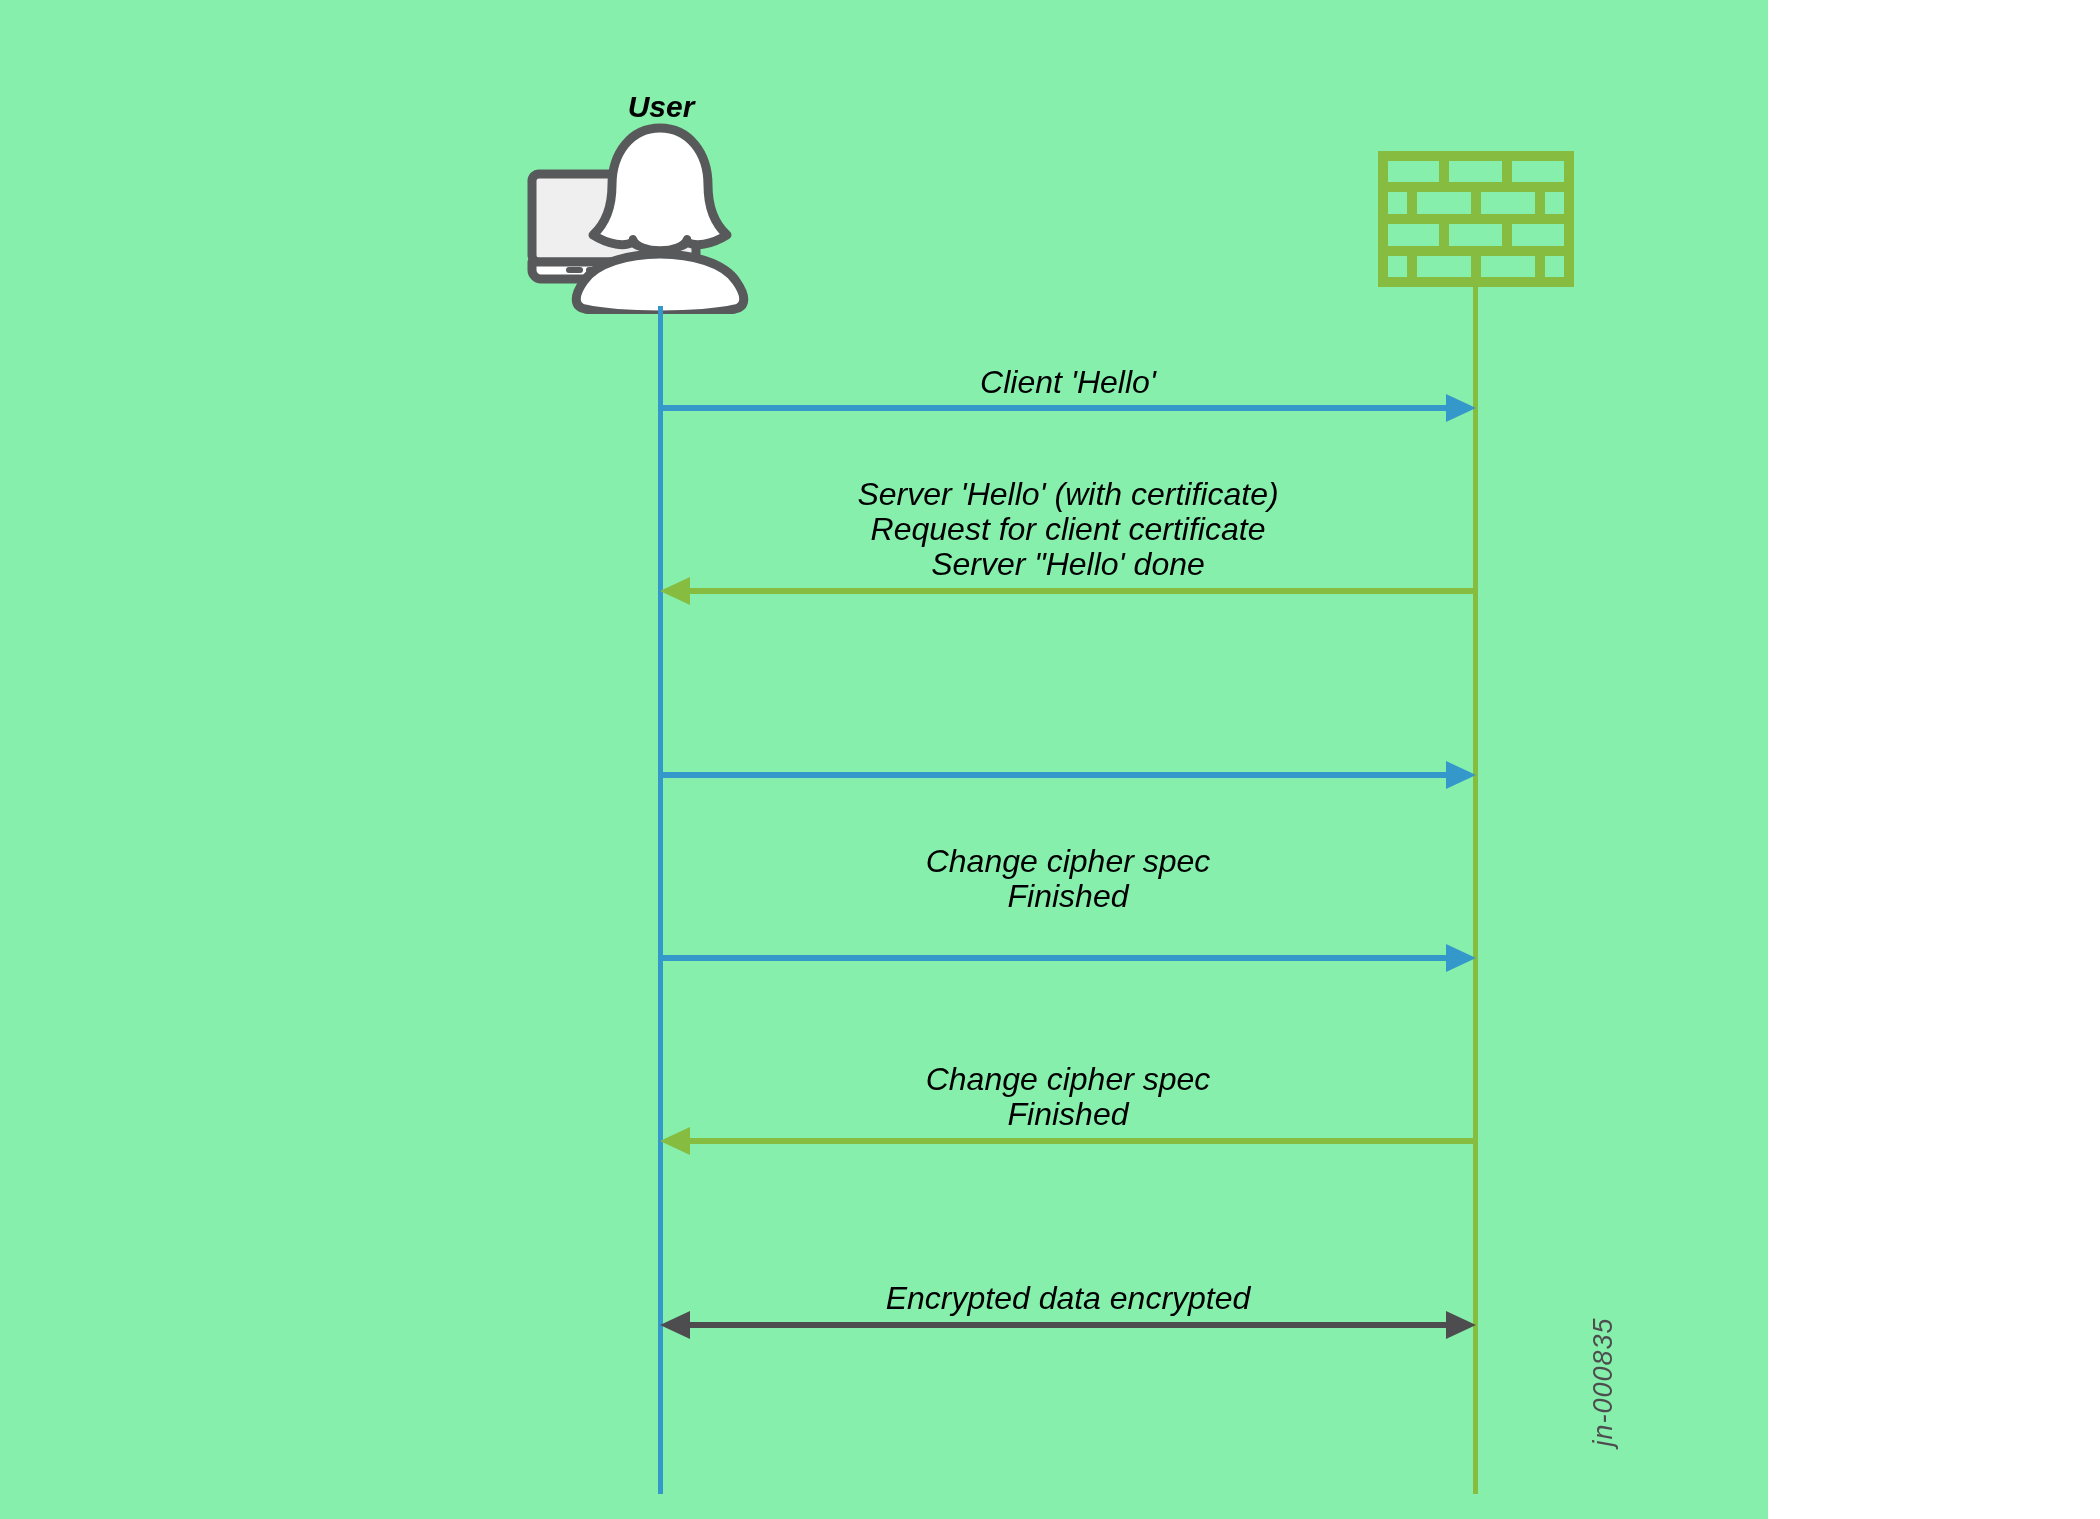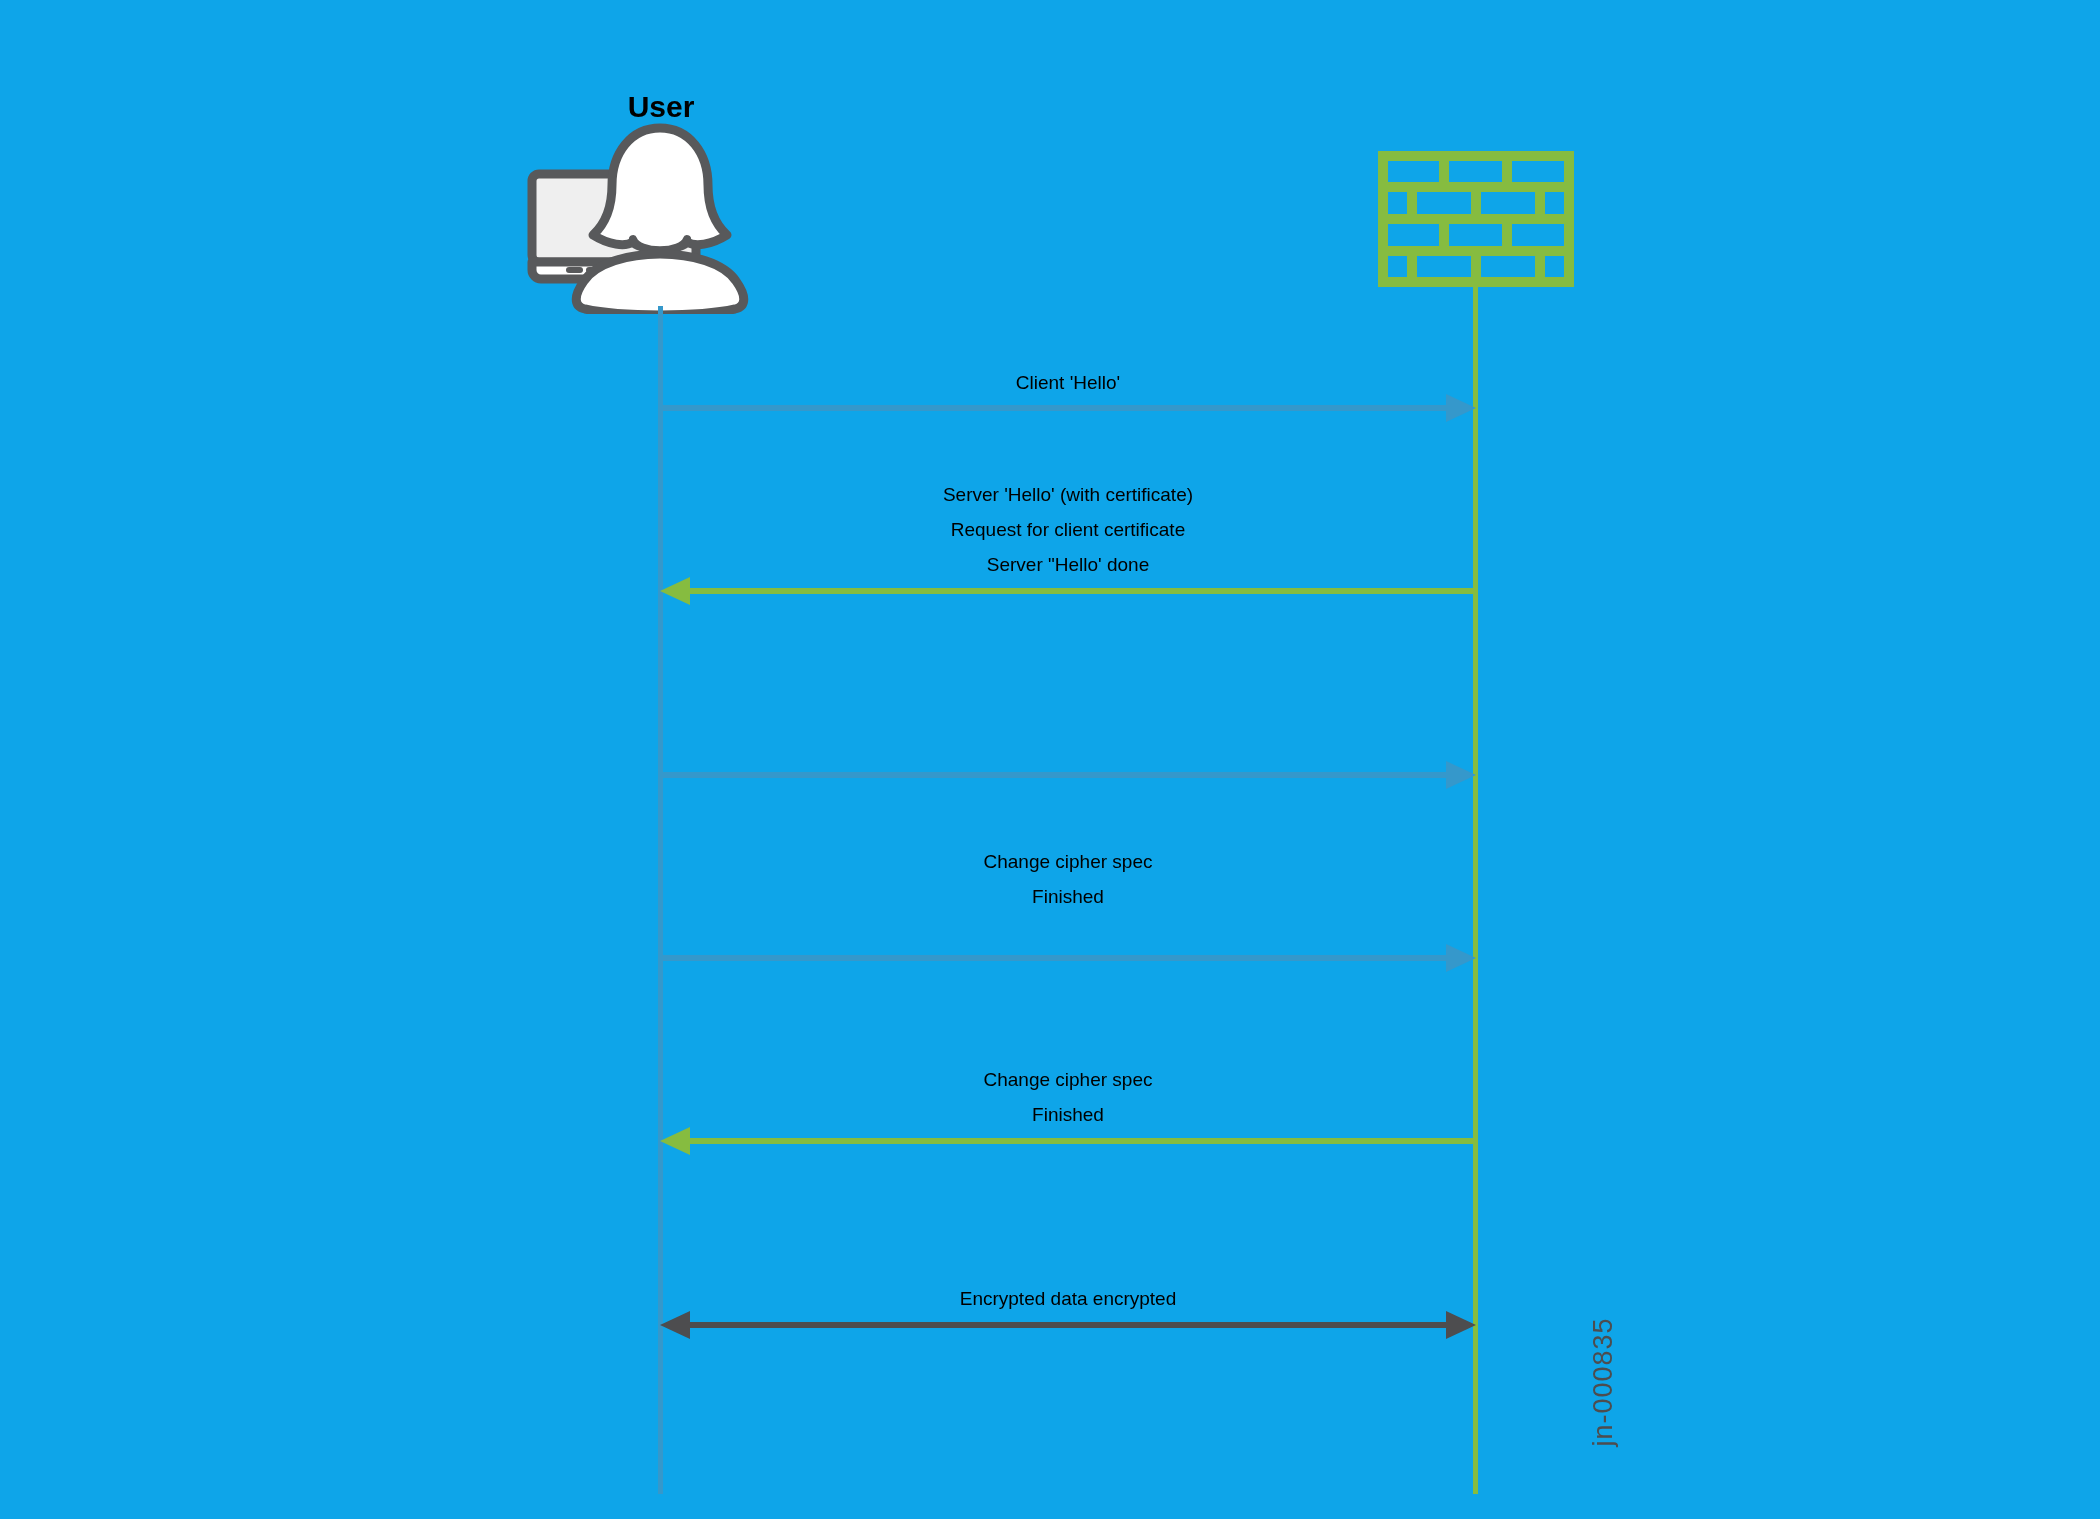--- a/index.html
+++ b/index.html
@@ -6,12 +6,13 @@
   html, body { margin: 0; padding: 0; background: #ffffff; }
   .canvas {
     position: relative;
-    width: 2100px;
+    width: 1768px;
     height: 1519px;
-    background: #0ea5e9;
+    background: #86efac;
     font-family: "Liberation Sans", sans-serif;
     color: #000000;
     overflow: hidden;
+    font-style: italic;
   }
 
   

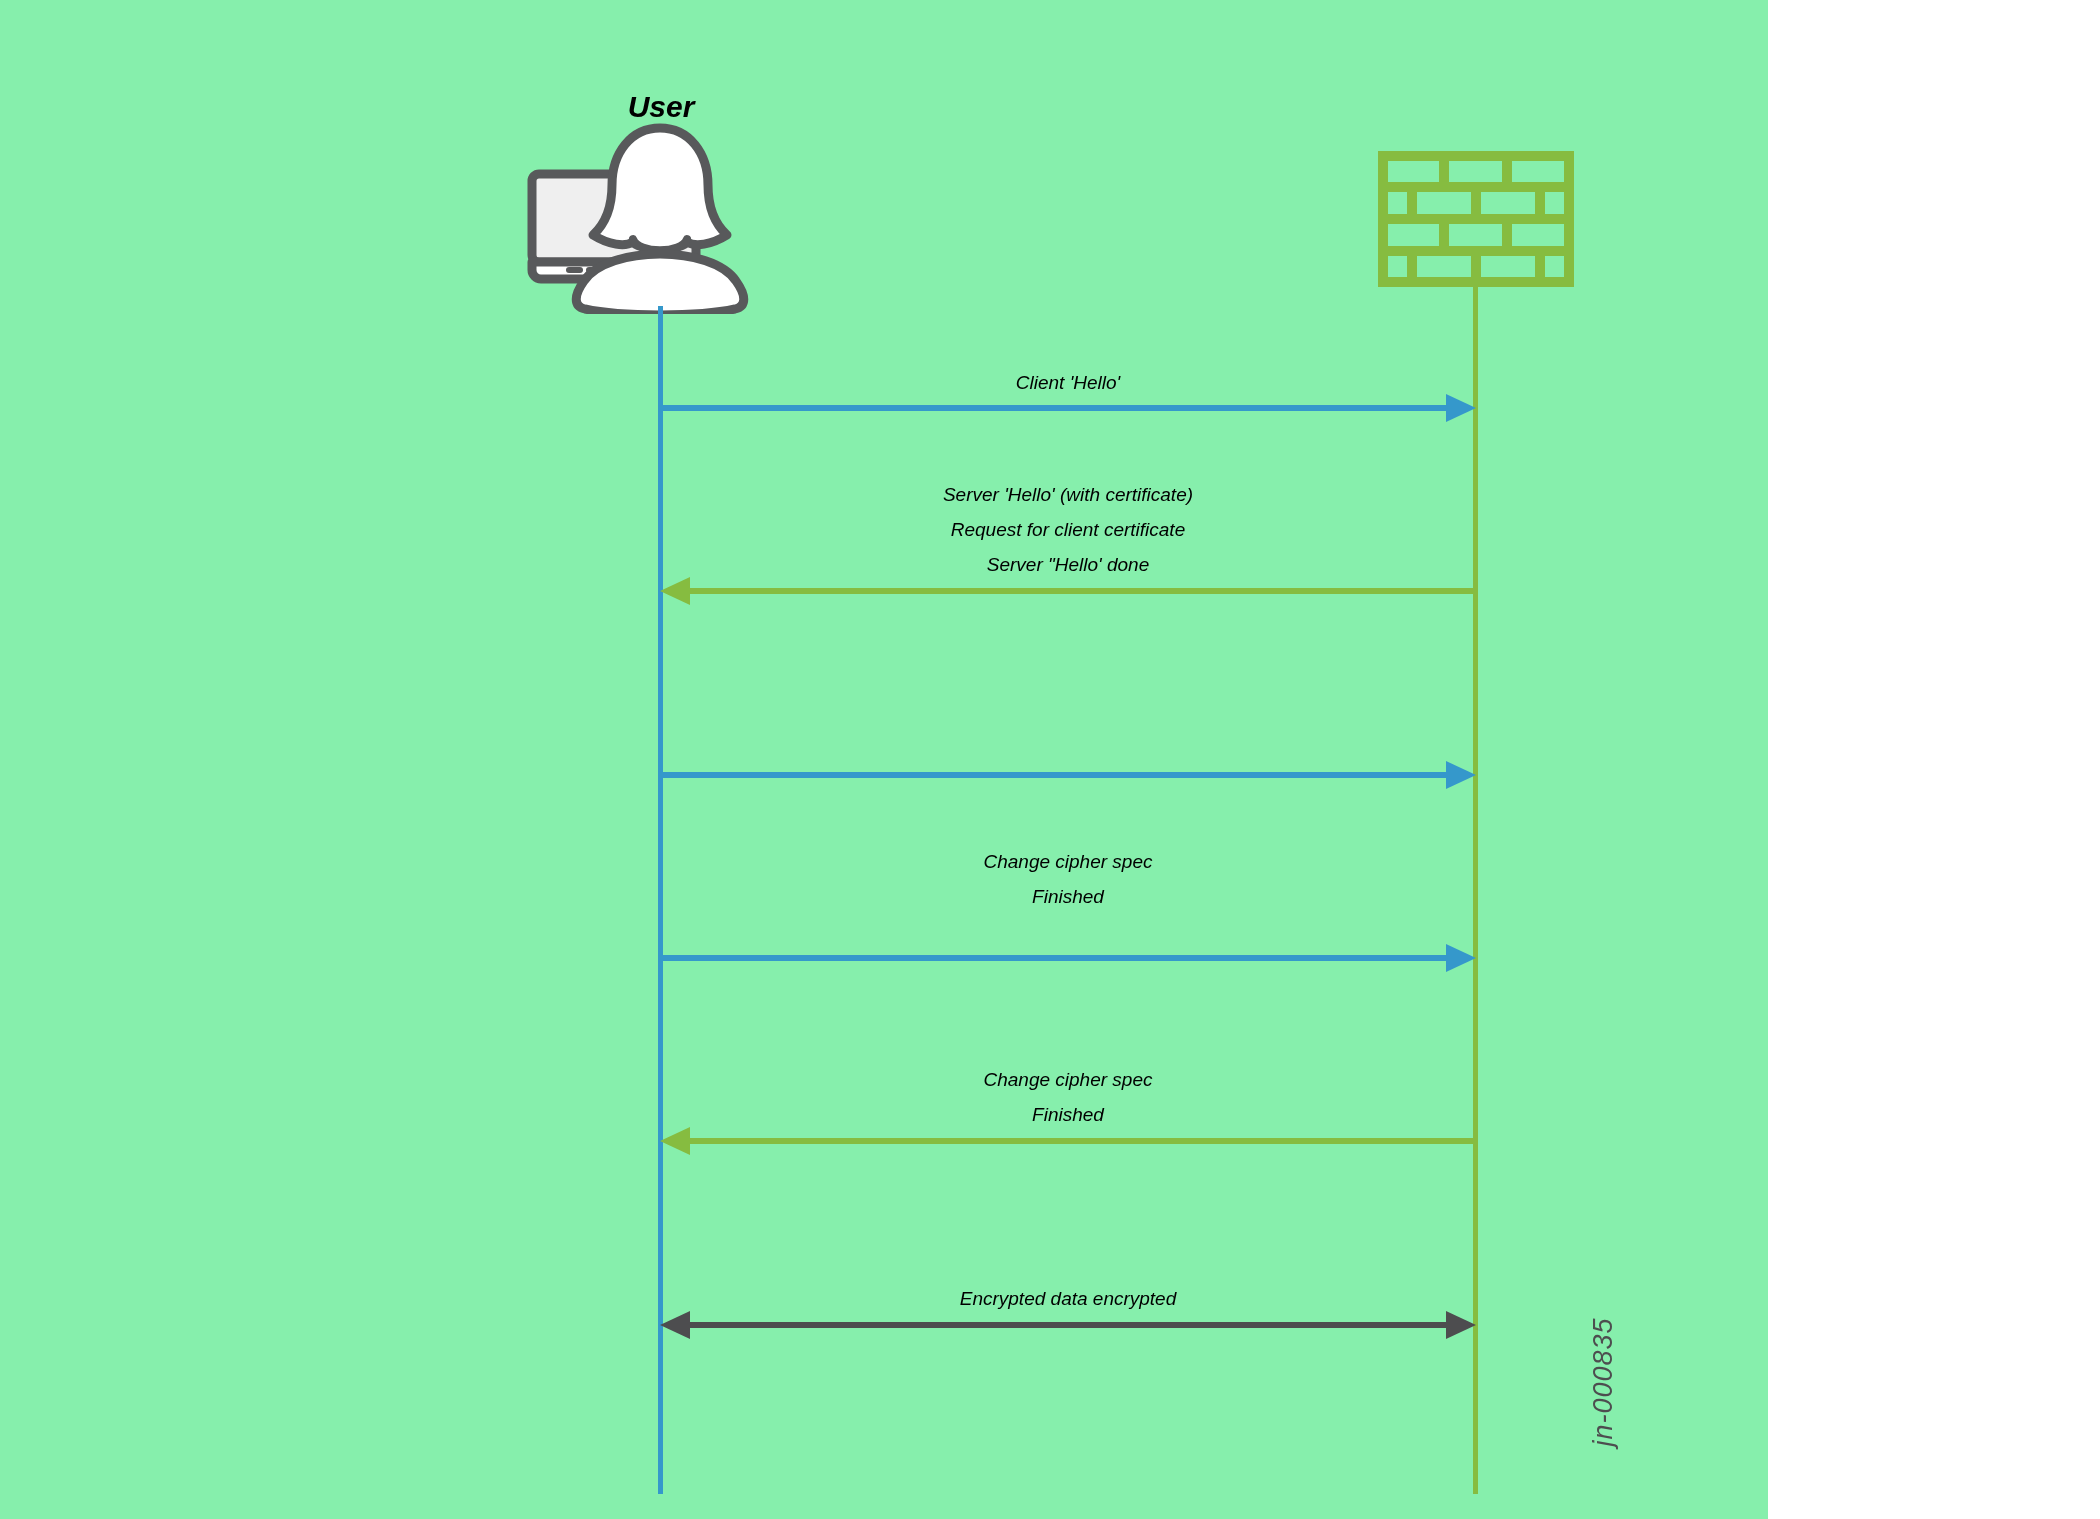--- a/index.html
+++ b/index.html
@@ -42,7 +42,7 @@
     left: 568px;
     width: 1000px;
     text-align: center;
-    font-size: 19px;
+    font-size: 32px;
     line-height: 35px;
     color: #000000;
   }

